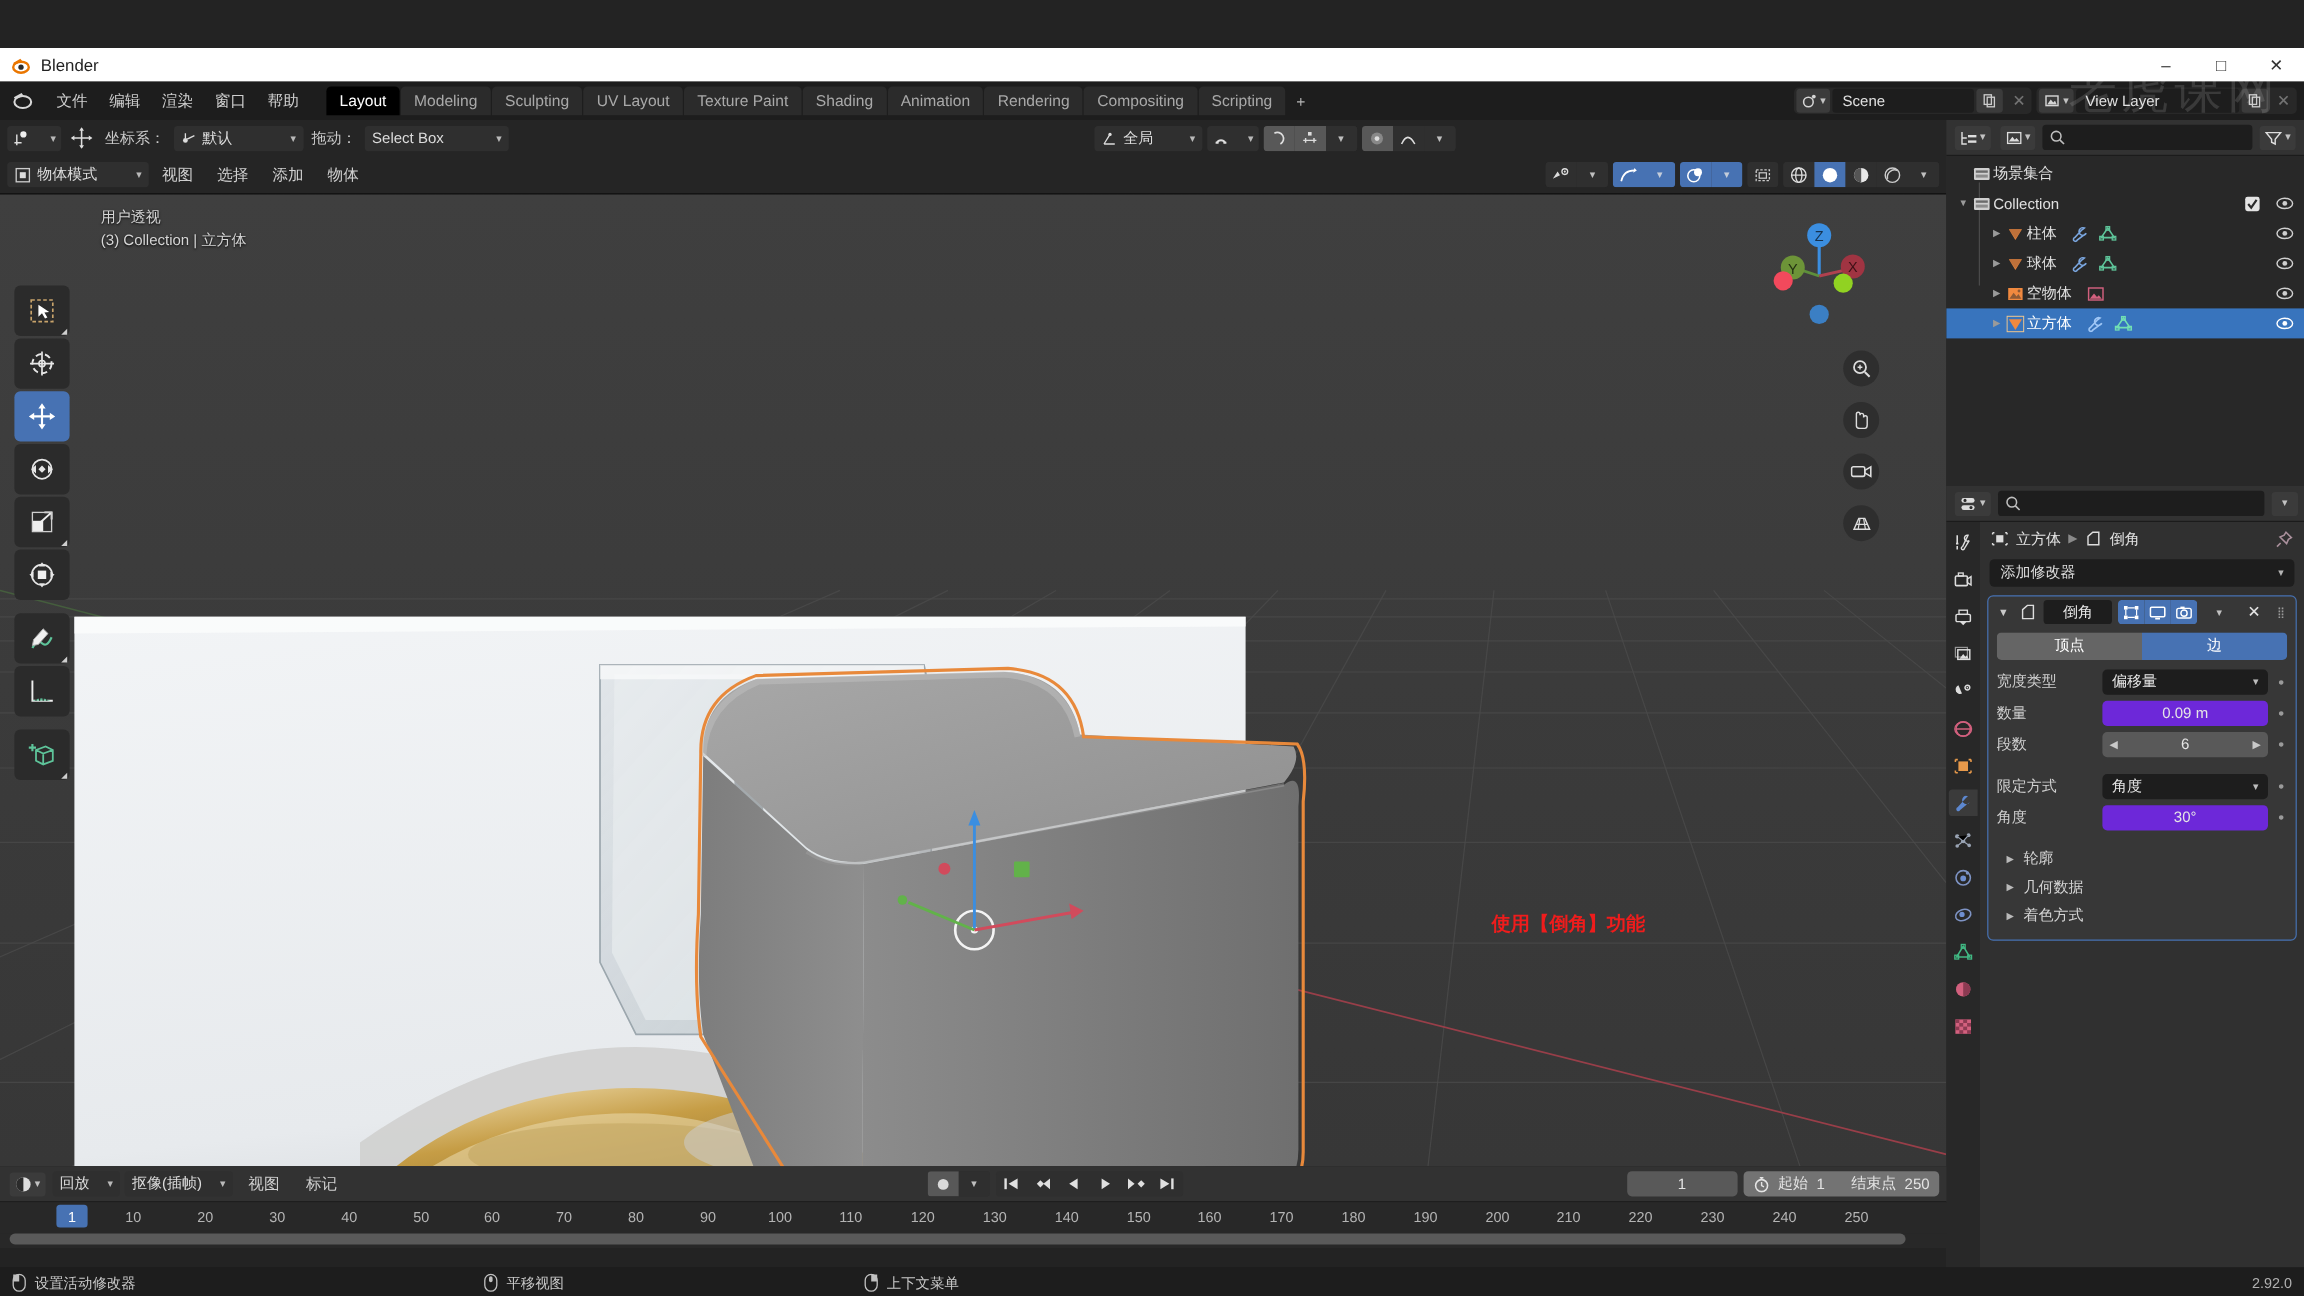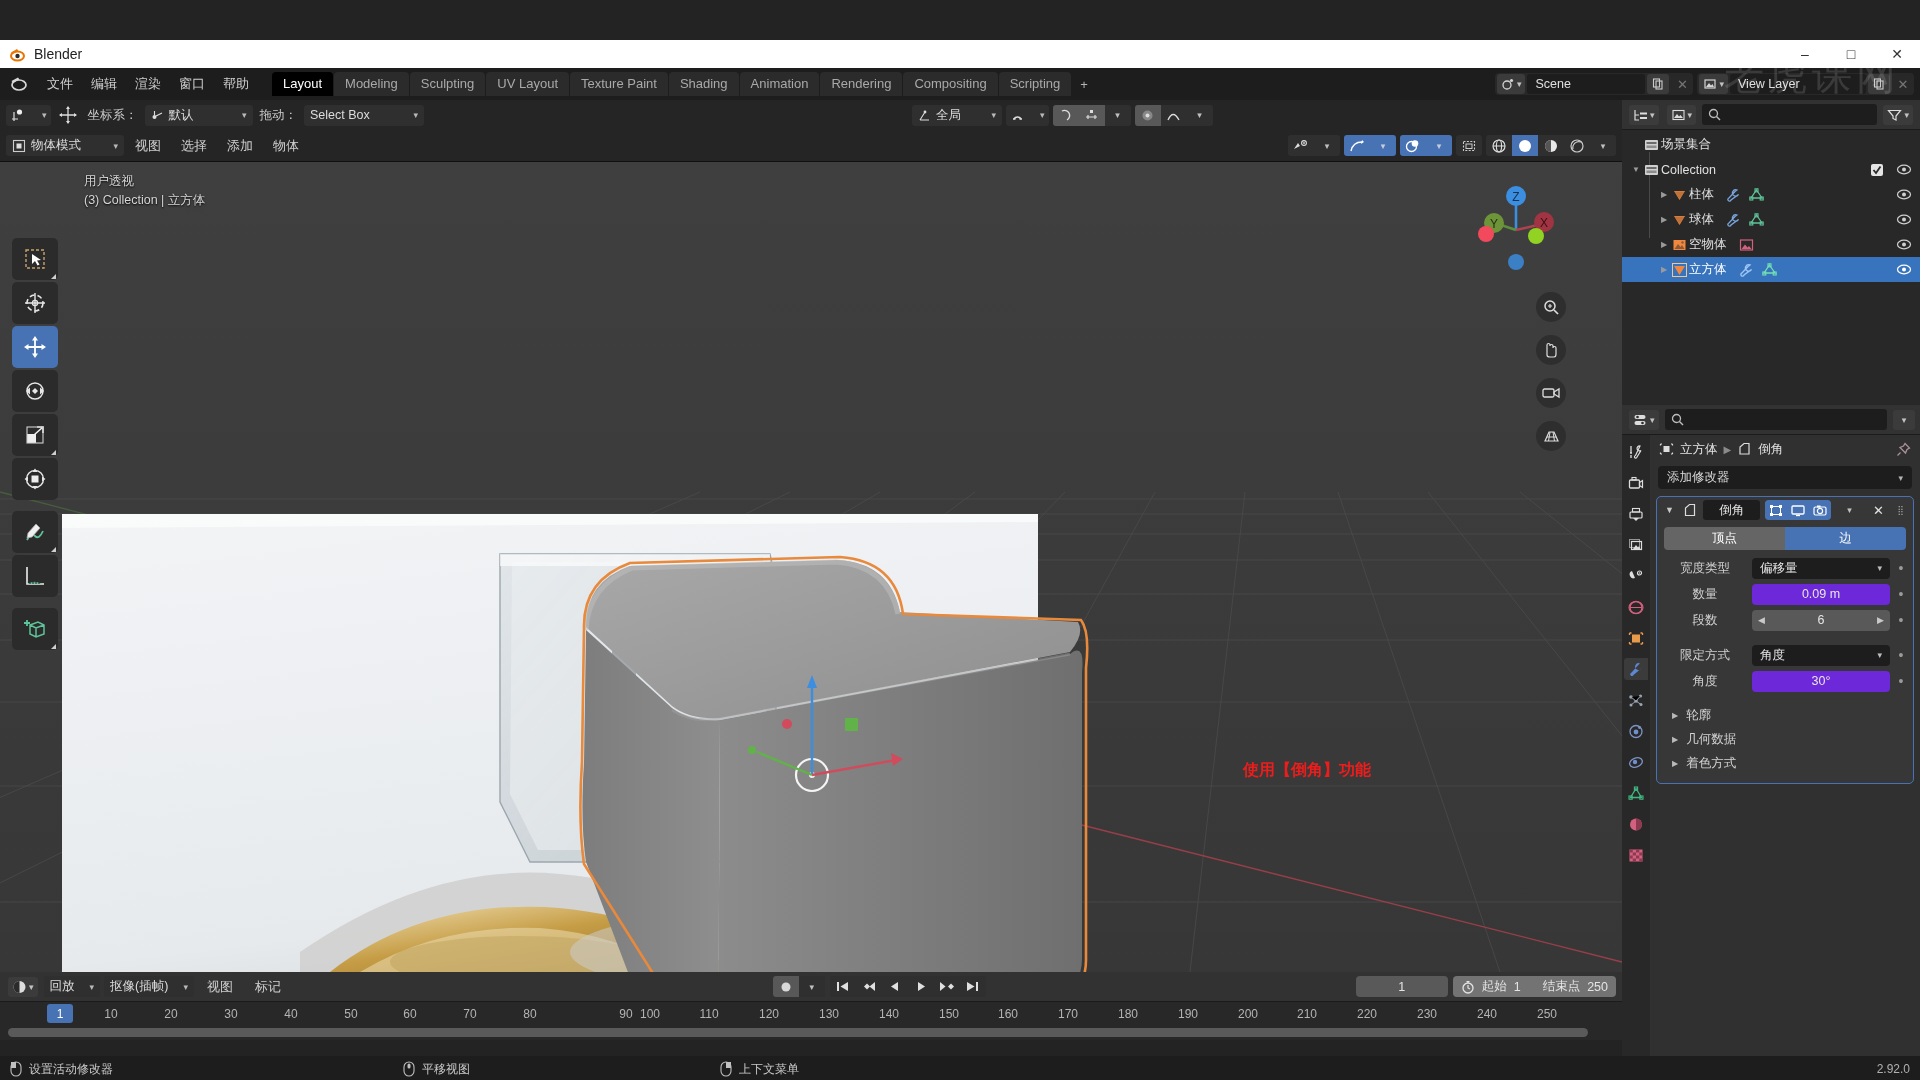--- a/index.html
+++ b/index.html
@@ -172,7 +172,7 @@
   .seg .a { background:#656565; color:#fff; }
   .seg .b { background:#4772b3; color:#fff; }
   .prow { display:flex; align-items:center; height:22px; margin:0 7px 4px; gap:6px; }
-  .prow .plbl { width:82px; text-align:center; font-size:12.5px; color:#cfcfcf; white-space:nowrap; }
+  .prow .plbl { width:82px; text-align:left; font-size:12.5px; color:#cfcfcf; white-space:nowrap; }
   .pval {
     flex:1; height:21px; border-radius:4px; display:flex; align-items:center;
     padding:0 8px; font-size:12.5px; color:#e6e6e6;

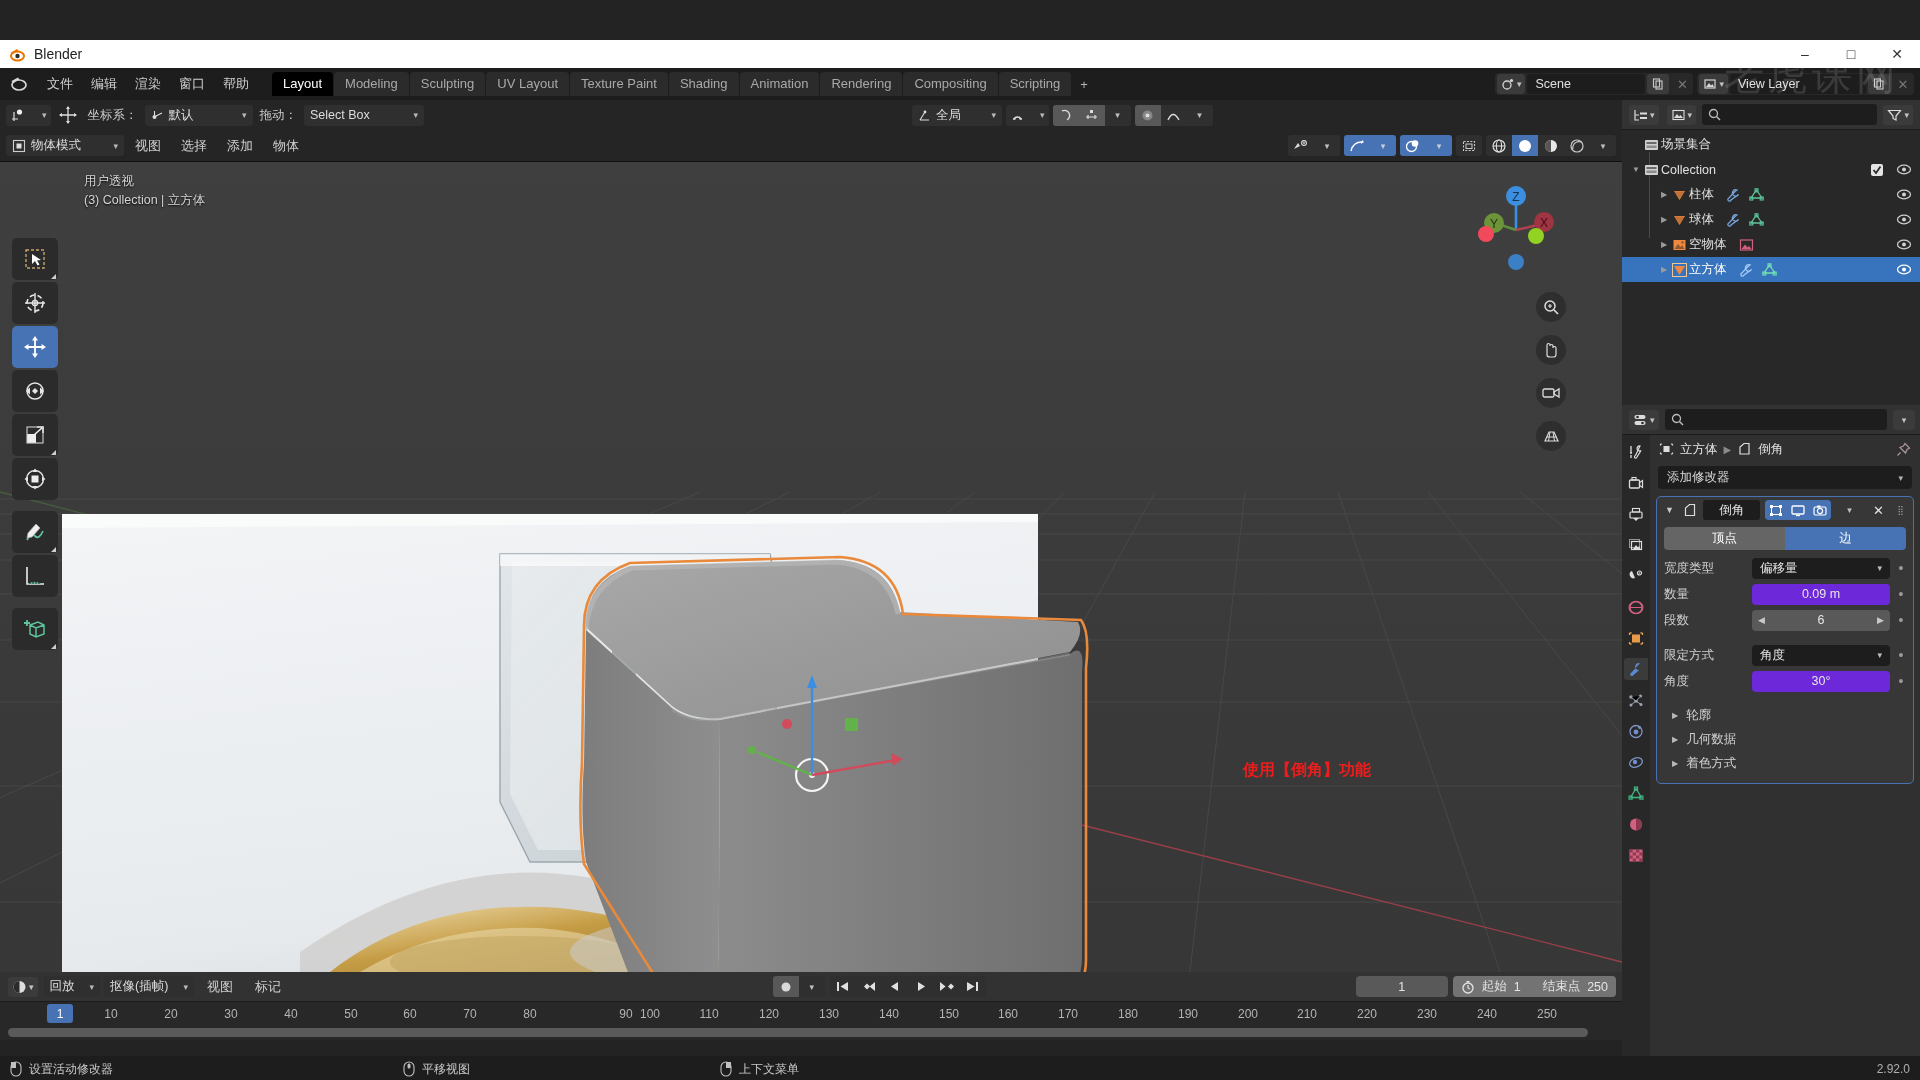--- a/index.html
+++ b/index.html
@@ -1285,7 +1285,7 @@
       <div class="tick" style="left:410px">60</div>
       <div class="tick" style="left:470px">70</div>
       <div class="tick" style="left:530px">80</div>
-      <div class="tick" style="left:626px">90</div>
+      <div class="tick" style="left:590px">90</div>
       <div class="tick" style="left:650px">100</div>
       <div class="tick" style="left:709px">110</div>
       <div class="tick" style="left:769px">120</div>

